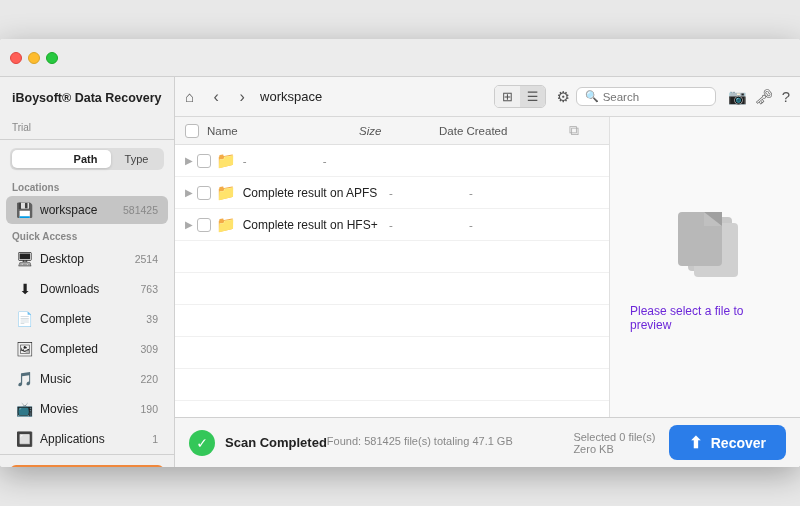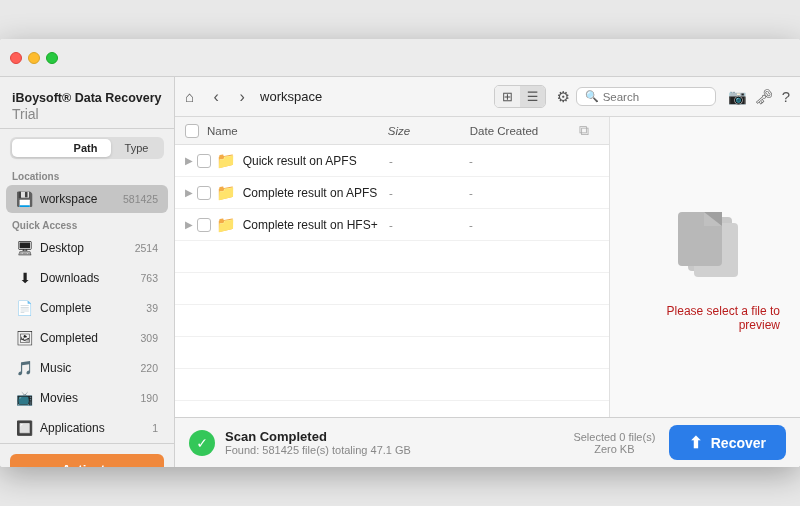--- a/index.html
+++ b/index.html
@@ -71,9 +71,9 @@
       color: #222;
     }
     .app-subtitle {
-      font-size: 14px;
+      font-size: 10px;
       color: #888;
-      margin-top: 1px;
+      margin-top: 17px;
     }
     .tab-bar {
       display: flex;

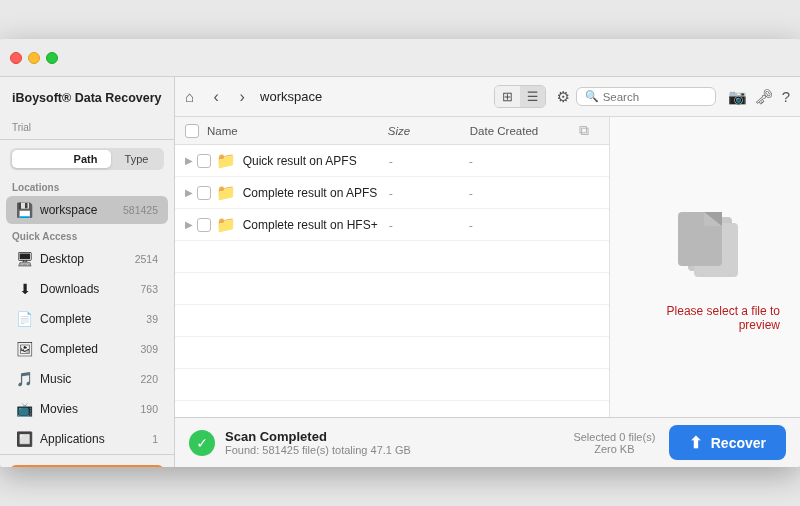--- a/index.html
+++ b/index.html
@@ -277,7 +277,6 @@
       font-weight: 500;
       position: sticky;
       top: 0;
-      text-align: center;
     }
     .col-name { flex: 1; display: flex; align-items: center; gap: 8px; }
     .col-size { width: 80px; font-style: italic; }

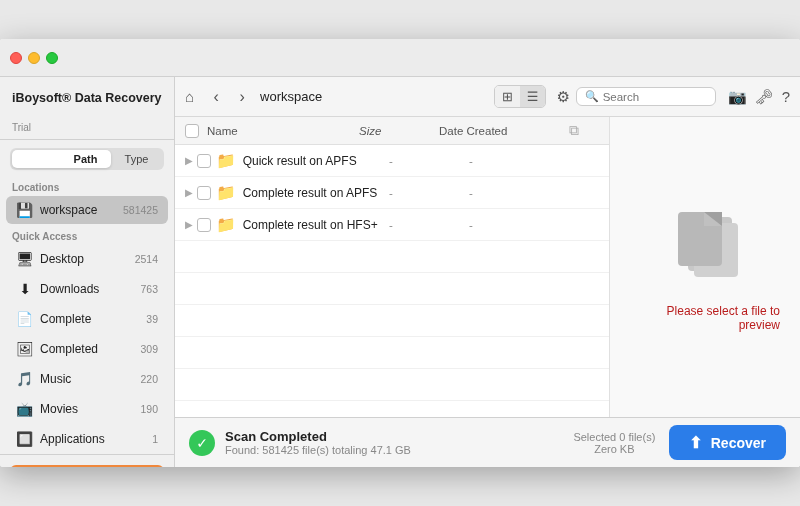--- a/index.html
+++ b/index.html
@@ -531,7 +531,6 @@
             <span class="row-expand">▶</span>
             <div class="row-checkbox"></div>
             <span class="folder-icon">📁</span>
-            <span class="row-name">Quick result on APFS</span>
             <span class="row-size">-</span>
             <span class="row-date">-</span>
           </div>

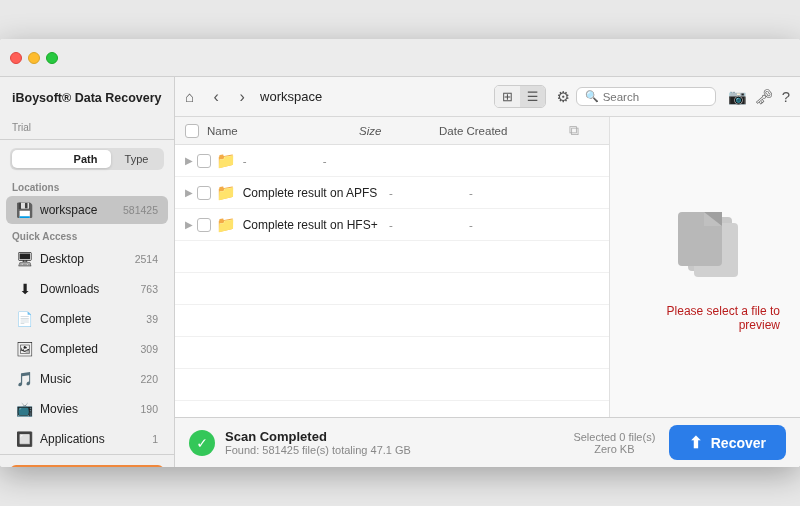--- a/index.html
+++ b/index.html
@@ -331,8 +331,8 @@
     }
     .preview-text {
       font-size: 12px;
-      color: #b91c1c;
-      text-align: right;
+      color: #6d28d9;
+      text-align: left;
     }
     
     .bottom-bar {

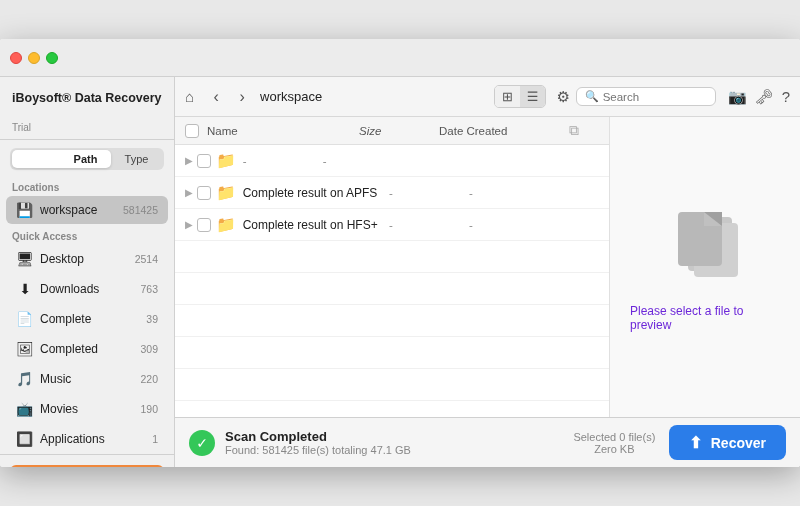--- a/index.html
+++ b/index.html
@@ -359,7 +359,6 @@
     }
     .scan-status {
       display: flex;
-      flex-direction: column;
     }
     .scan-status-title {
       font-size: 13px;

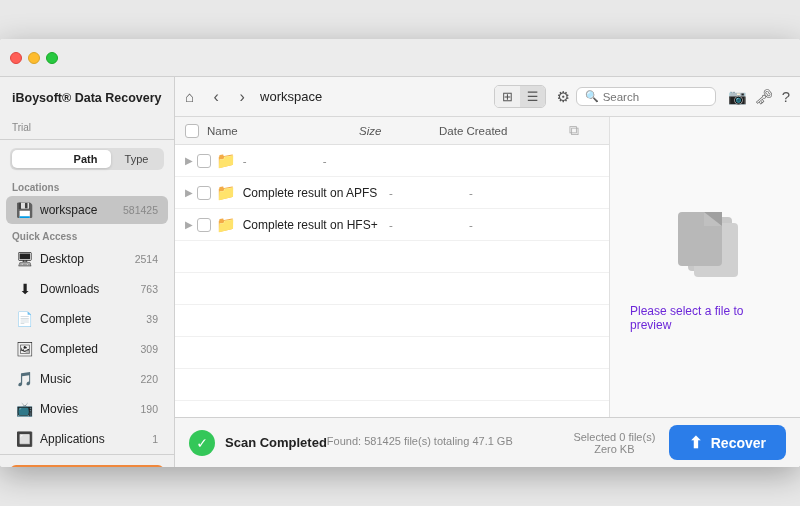--- a/index.html
+++ b/index.html
@@ -378,7 +378,7 @@
     .selected-info {
       font-size: 11px;
       color: #888;
-      text-align: center;
+      text-align: left;
     }
     .recover-btn {
       background: #2b7de9;

